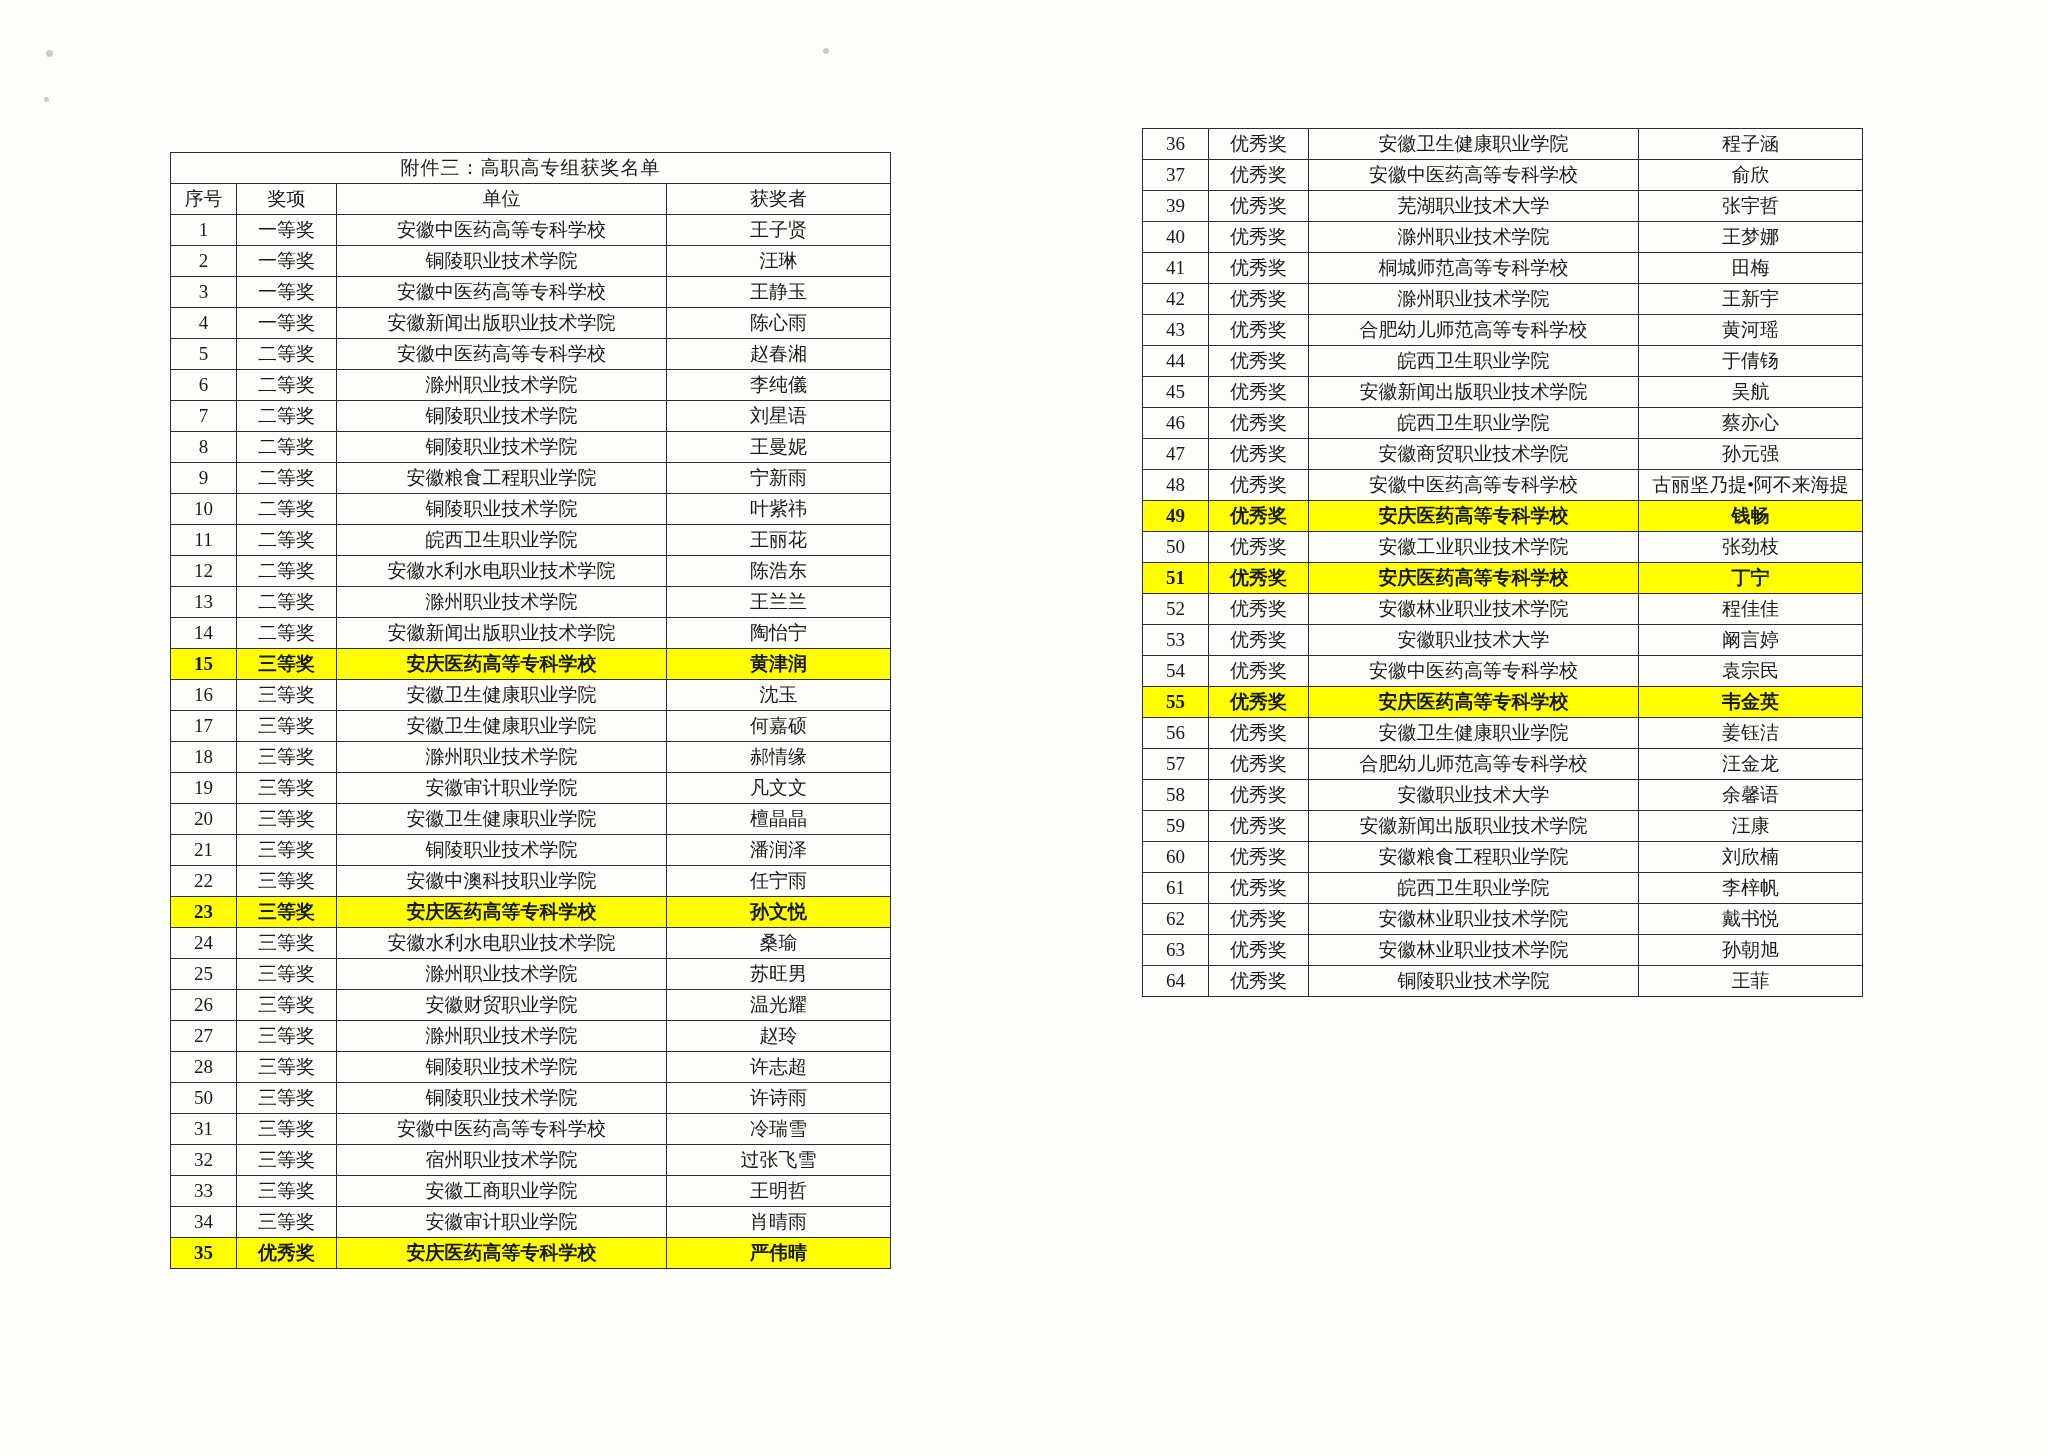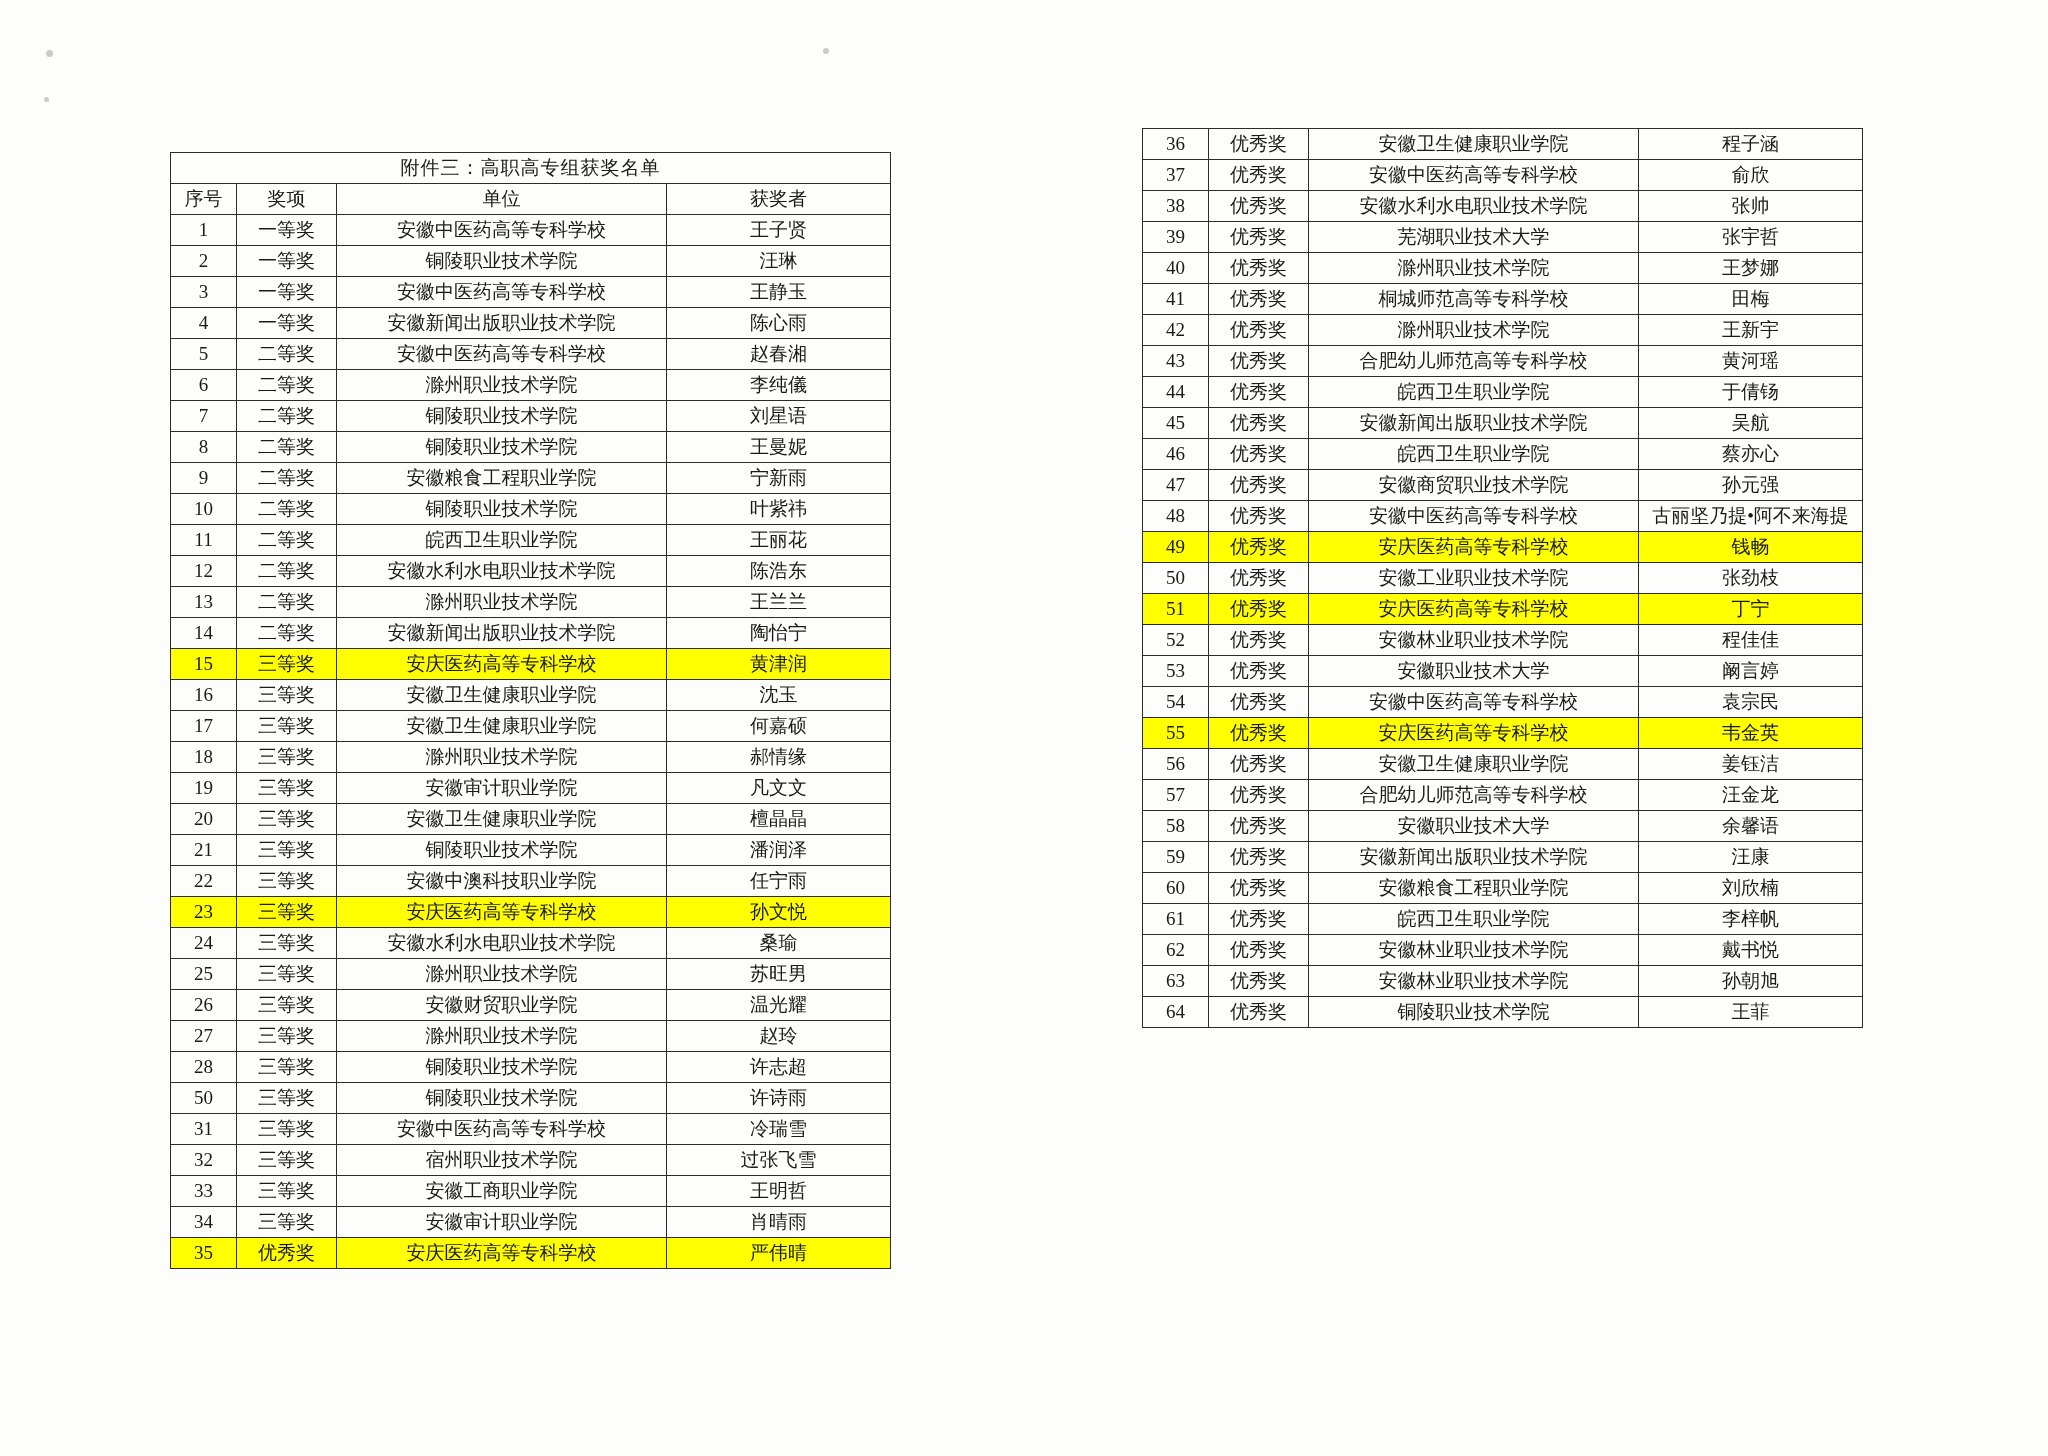--- a/index.html
+++ b/index.html
@@ -344,12 +344,6 @@
             <td>俞欣</td>
           </tr>
           <tr>
-            <td>38</td>
-            <td>优秀奖</td>
-            <td>安徽水利水电职业技术学院</td>
-            <td>张帅</td>
-          </tr>
-          <tr>
             <td>39</td>
             <td>优秀奖</td>
             <td>芜湖职业技术大学</td>

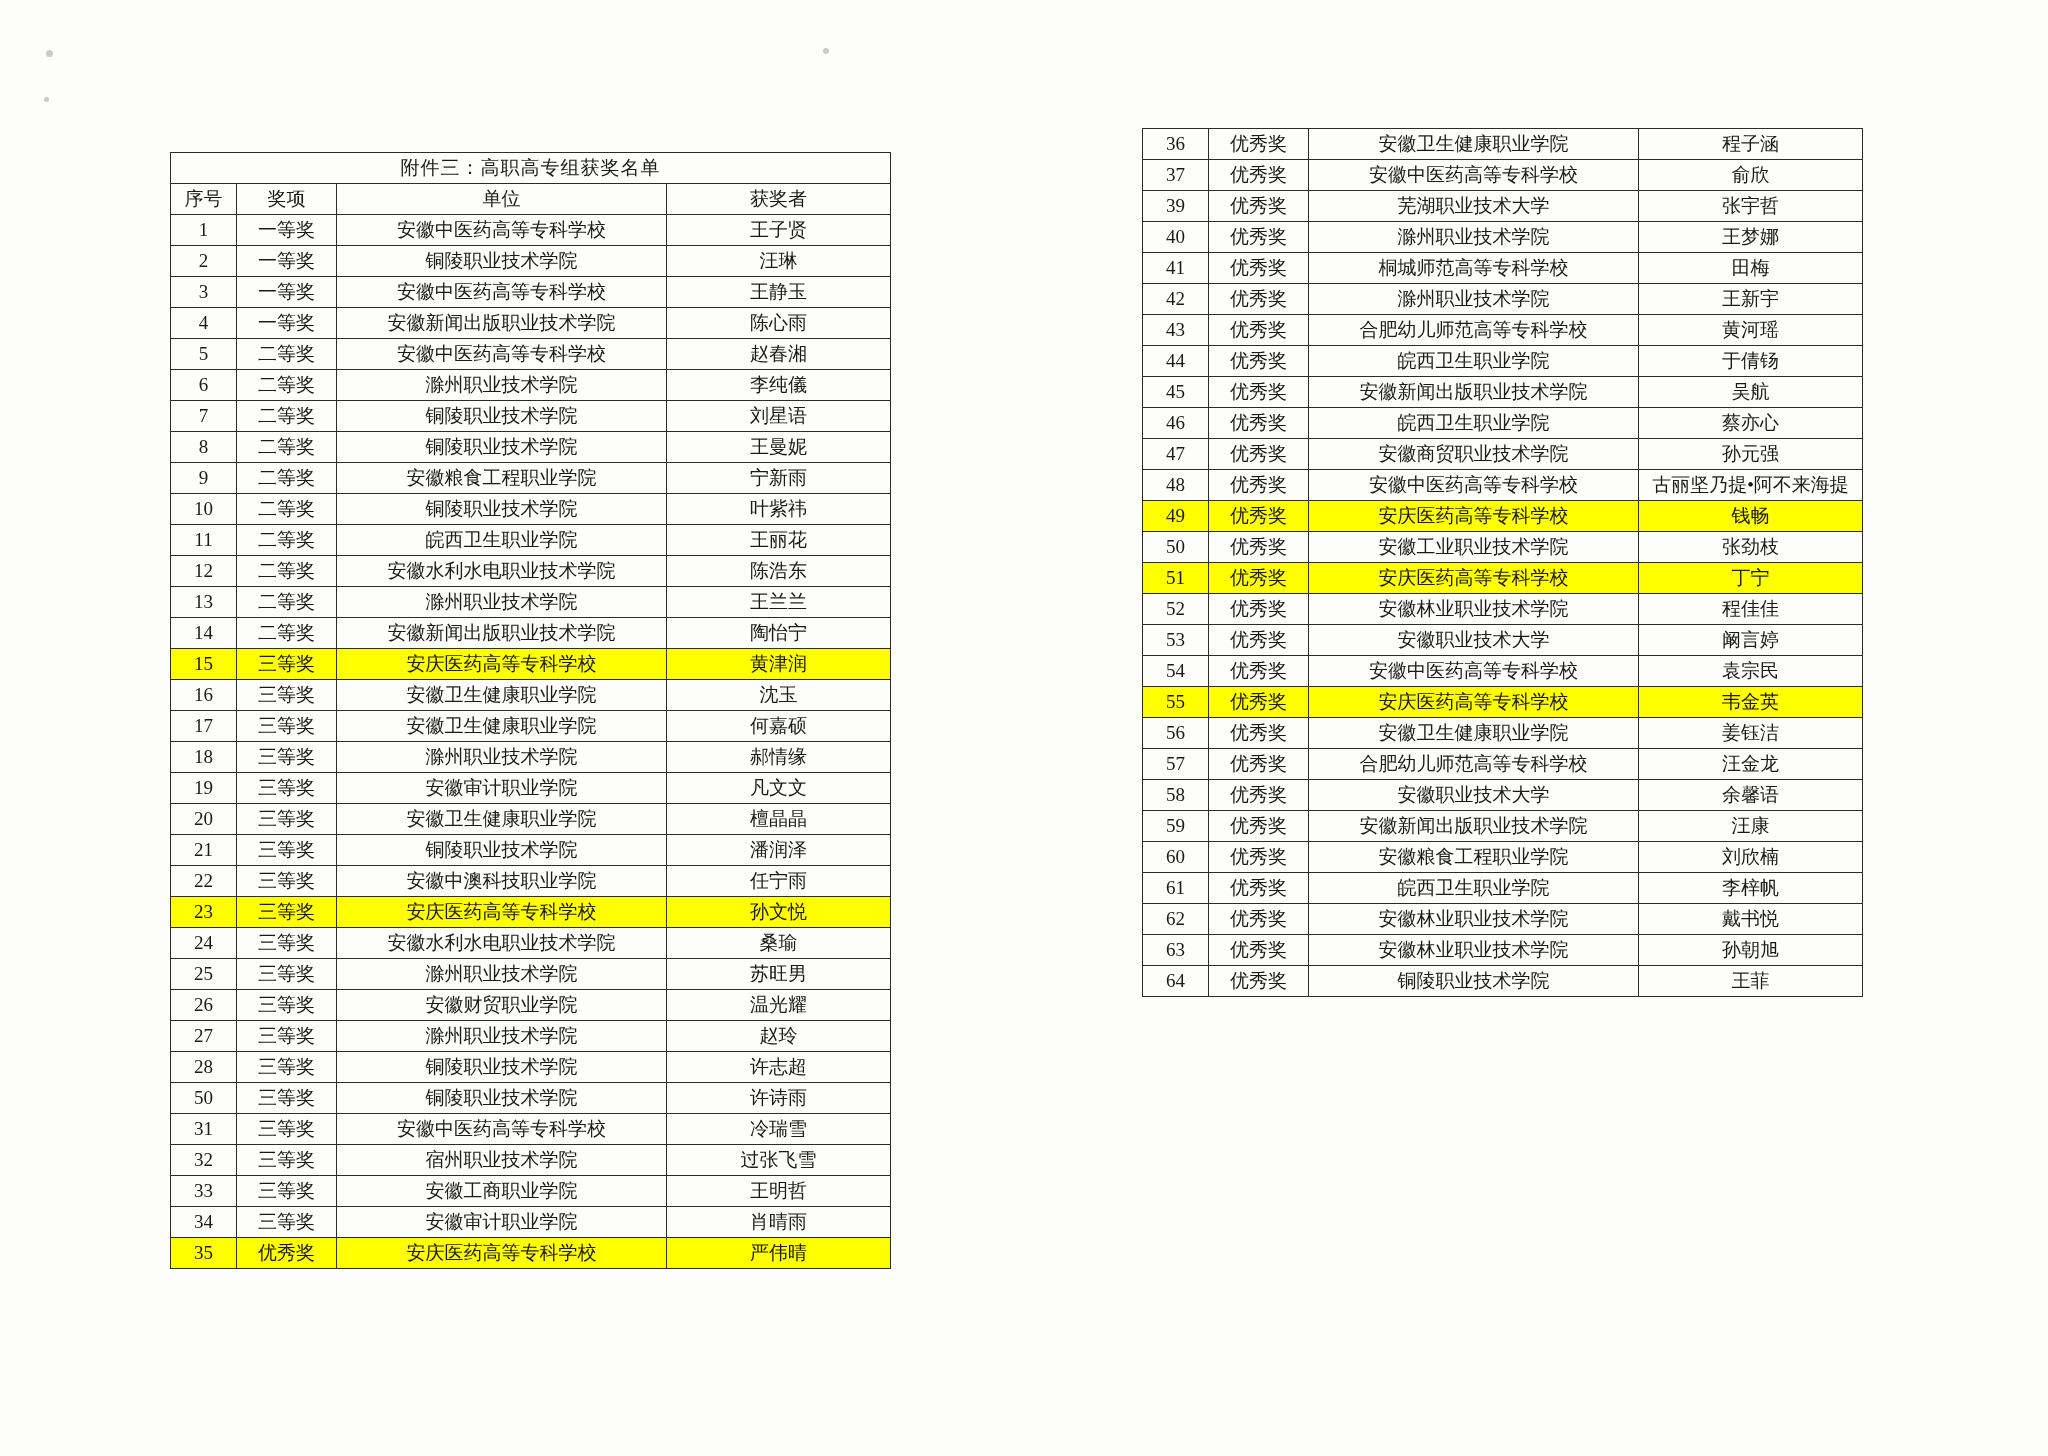--- a/index.html
+++ b/index.html
@@ -79,7 +79,7 @@
   }
   tr.hl td {
     background: #ffff00;
-    font-weight: normal;
+    font-weight: bold;
   }
   td.small {
     font-size: 17px;

